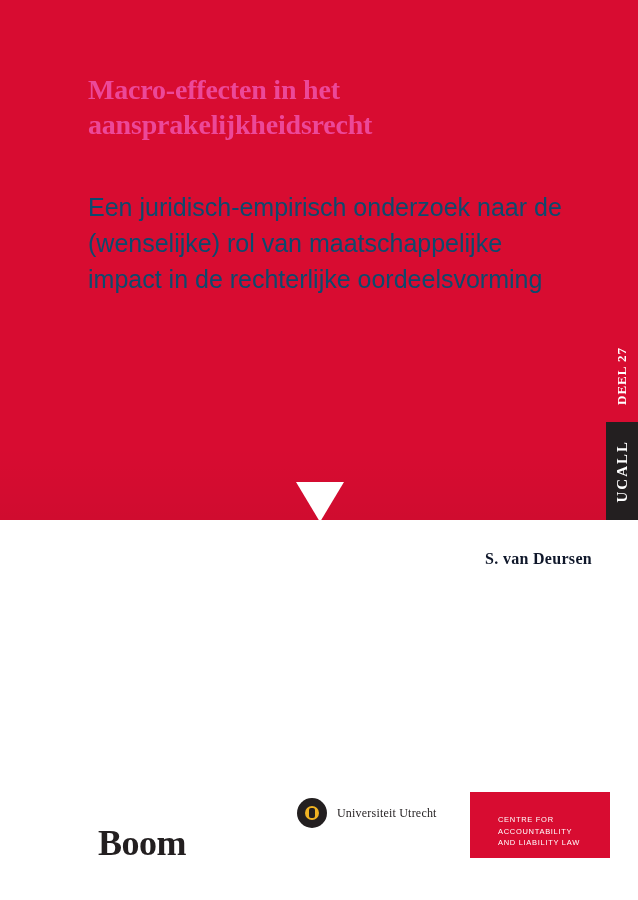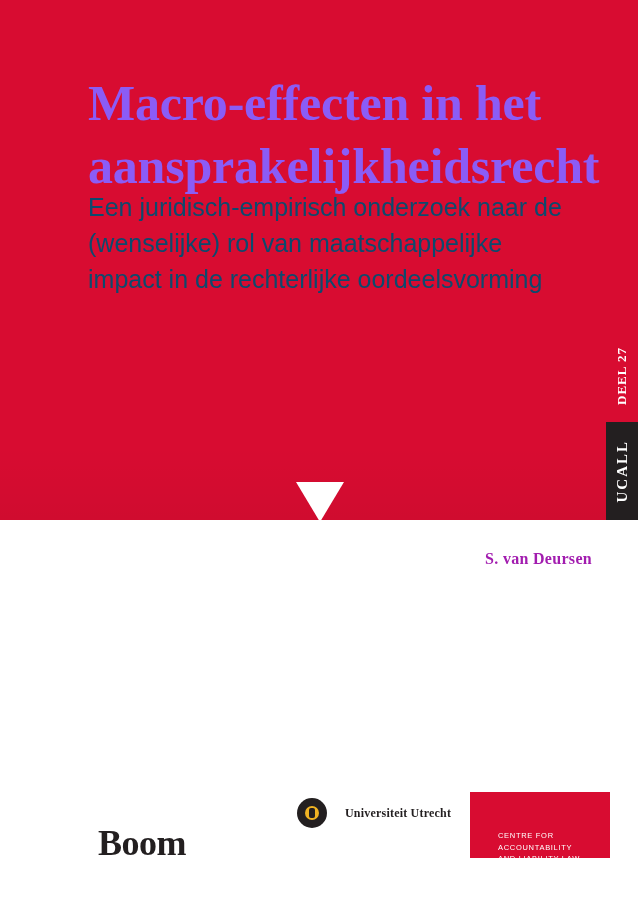--- a/index.html
+++ b/index.html
@@ -43,9 +43,9 @@
     width: 470px;
     font-family: "Liberation Serif", serif;
     font-weight: bold;
-    font-size: 50px;
+    font-size: 28px;
     line-height: 1.26;
-    color: #8b5cf6;
+    color: #ec4899;
     letter-spacing: -0.2px;
   }
   .subtitle {

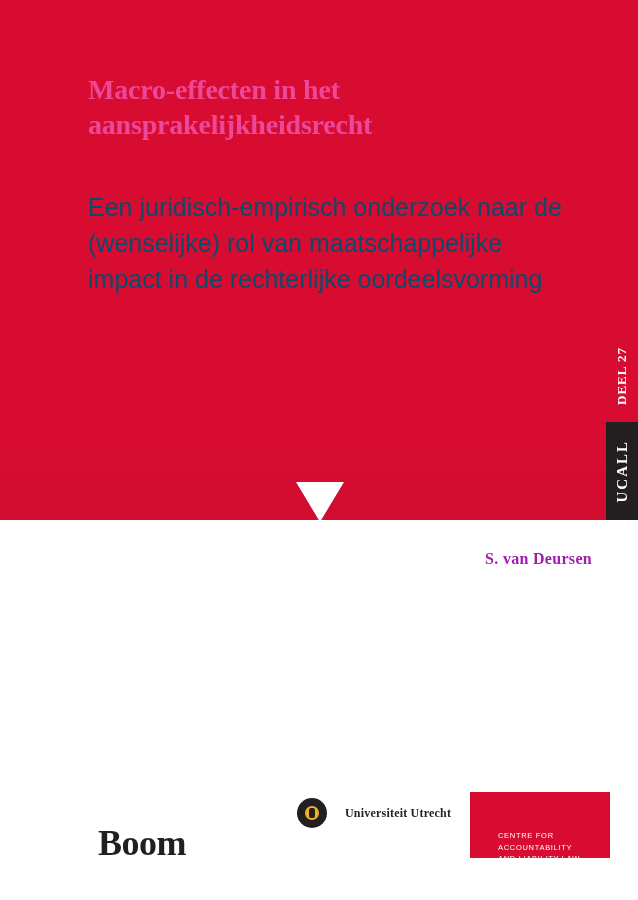--- a/index.html
+++ b/index.html
@@ -127,7 +127,7 @@
     font-family: "Liberation Serif", serif;
     font-weight: bold;
     font-size: 16px;
-    color: #a21caf;
+    color: #0f172a;
     letter-spacing: 0.3px;
   }
   

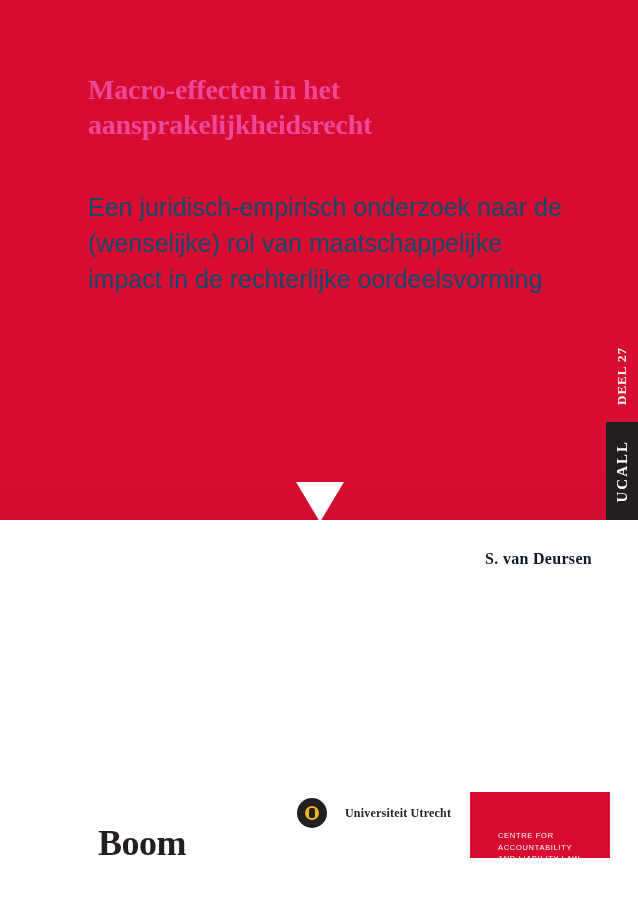--- a/index.html
+++ b/index.html
@@ -148,8 +148,7 @@
     top: 798px;
     display: flex;
     align-items: center;
-    gap: 18px;
-    font-weight: bold;
+    gap: 10px;
   }
   .uu-mark {
     width: 30px;

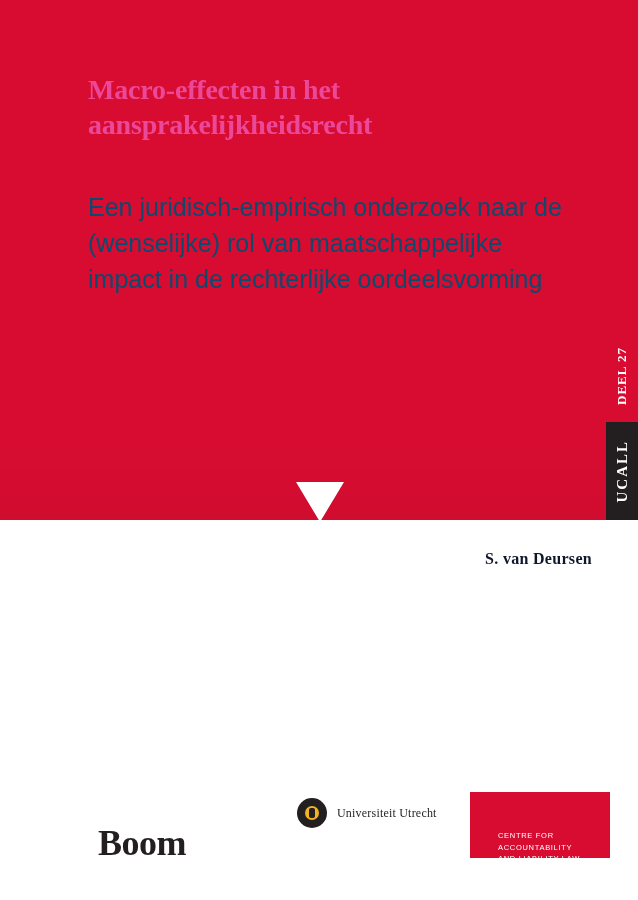--- a/index.html
+++ b/index.html
@@ -200,7 +200,6 @@
     line-height: 1.55;
     color: #ffffff;
     letter-spacing: 0.7px;
-    margin-top: 16px;
   }
 </style>
 </head>

